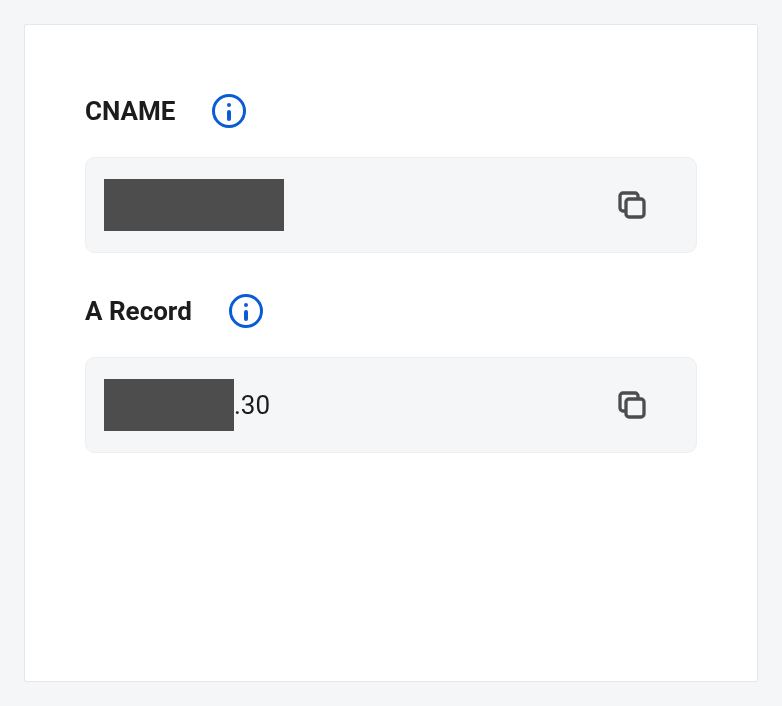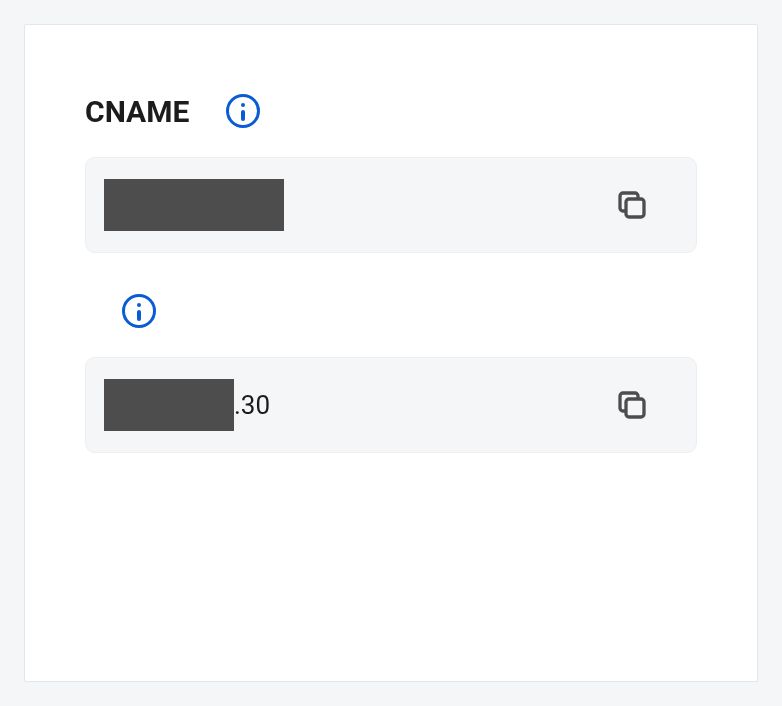--- a/index.html
+++ b/index.html
@@ -31,7 +31,7 @@
       margin-bottom: 28px;
     }
     .section-title {
-      font-size: 30px;
+      font-size: 26px;
       font-weight: 700;
       color: #1c1c1c;
     }

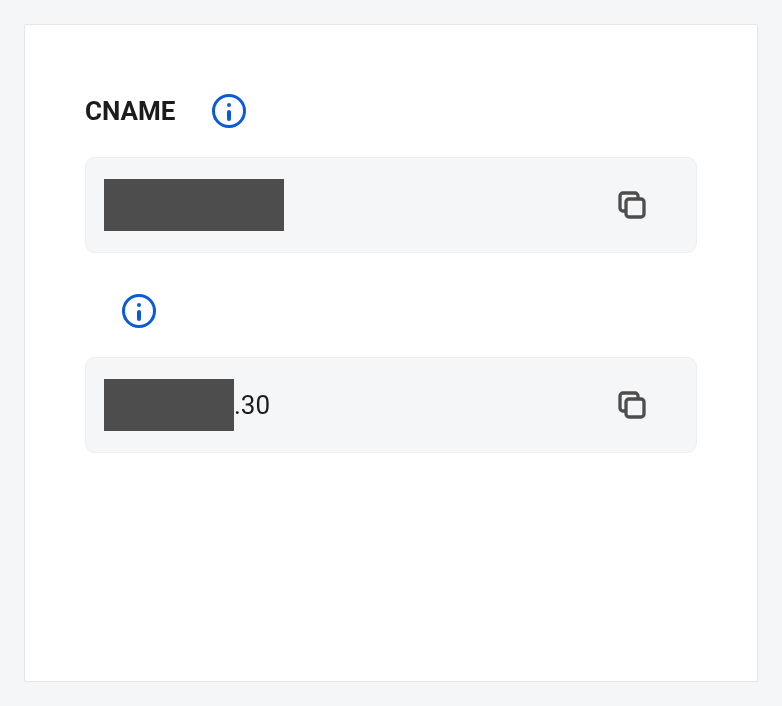--- a/index.html
+++ b/index.html
@@ -145,6 +145,7 @@
 
   <div class="section">
     <div class="section-header">
+      <h2 class="section-title">A Record</h2>
       <span class="info-icon">
         <span class="info-circle"></span>
       </span>

